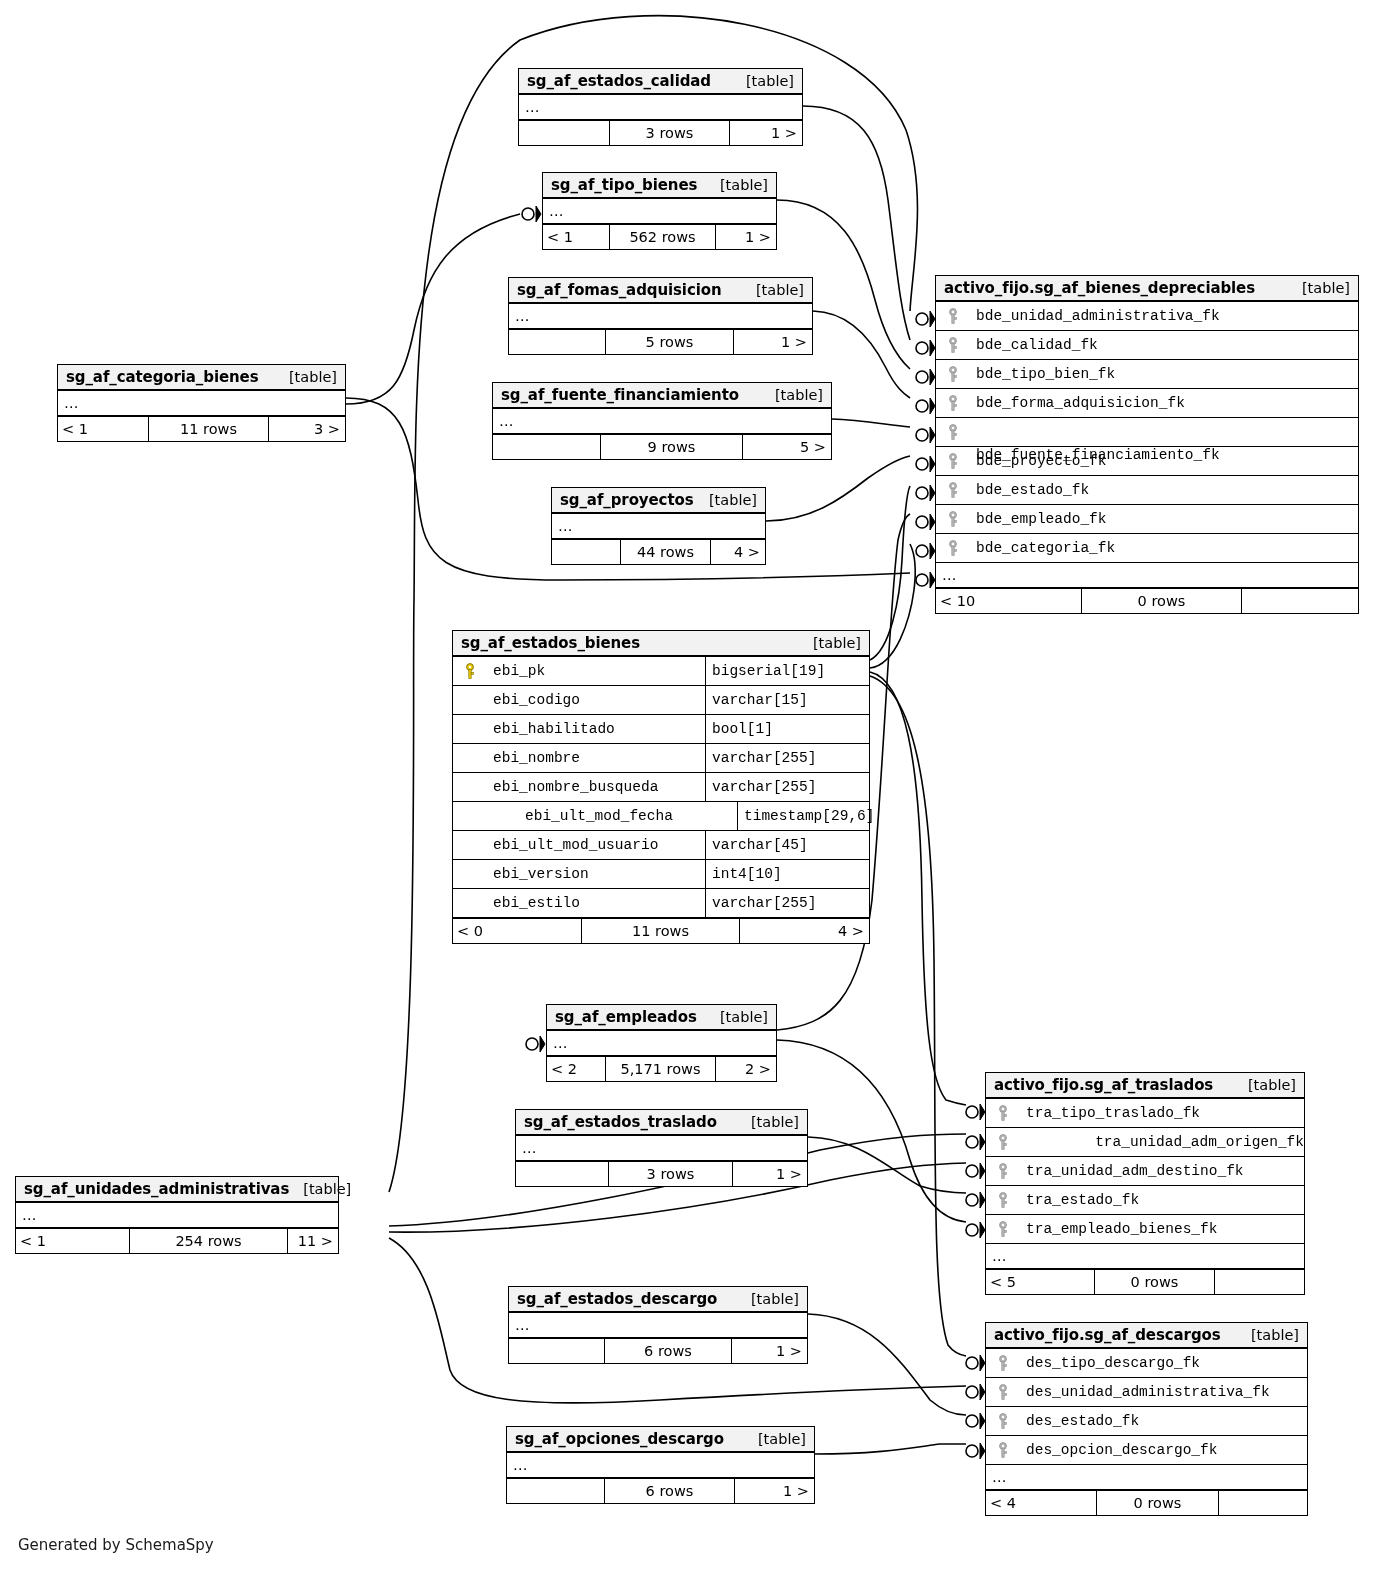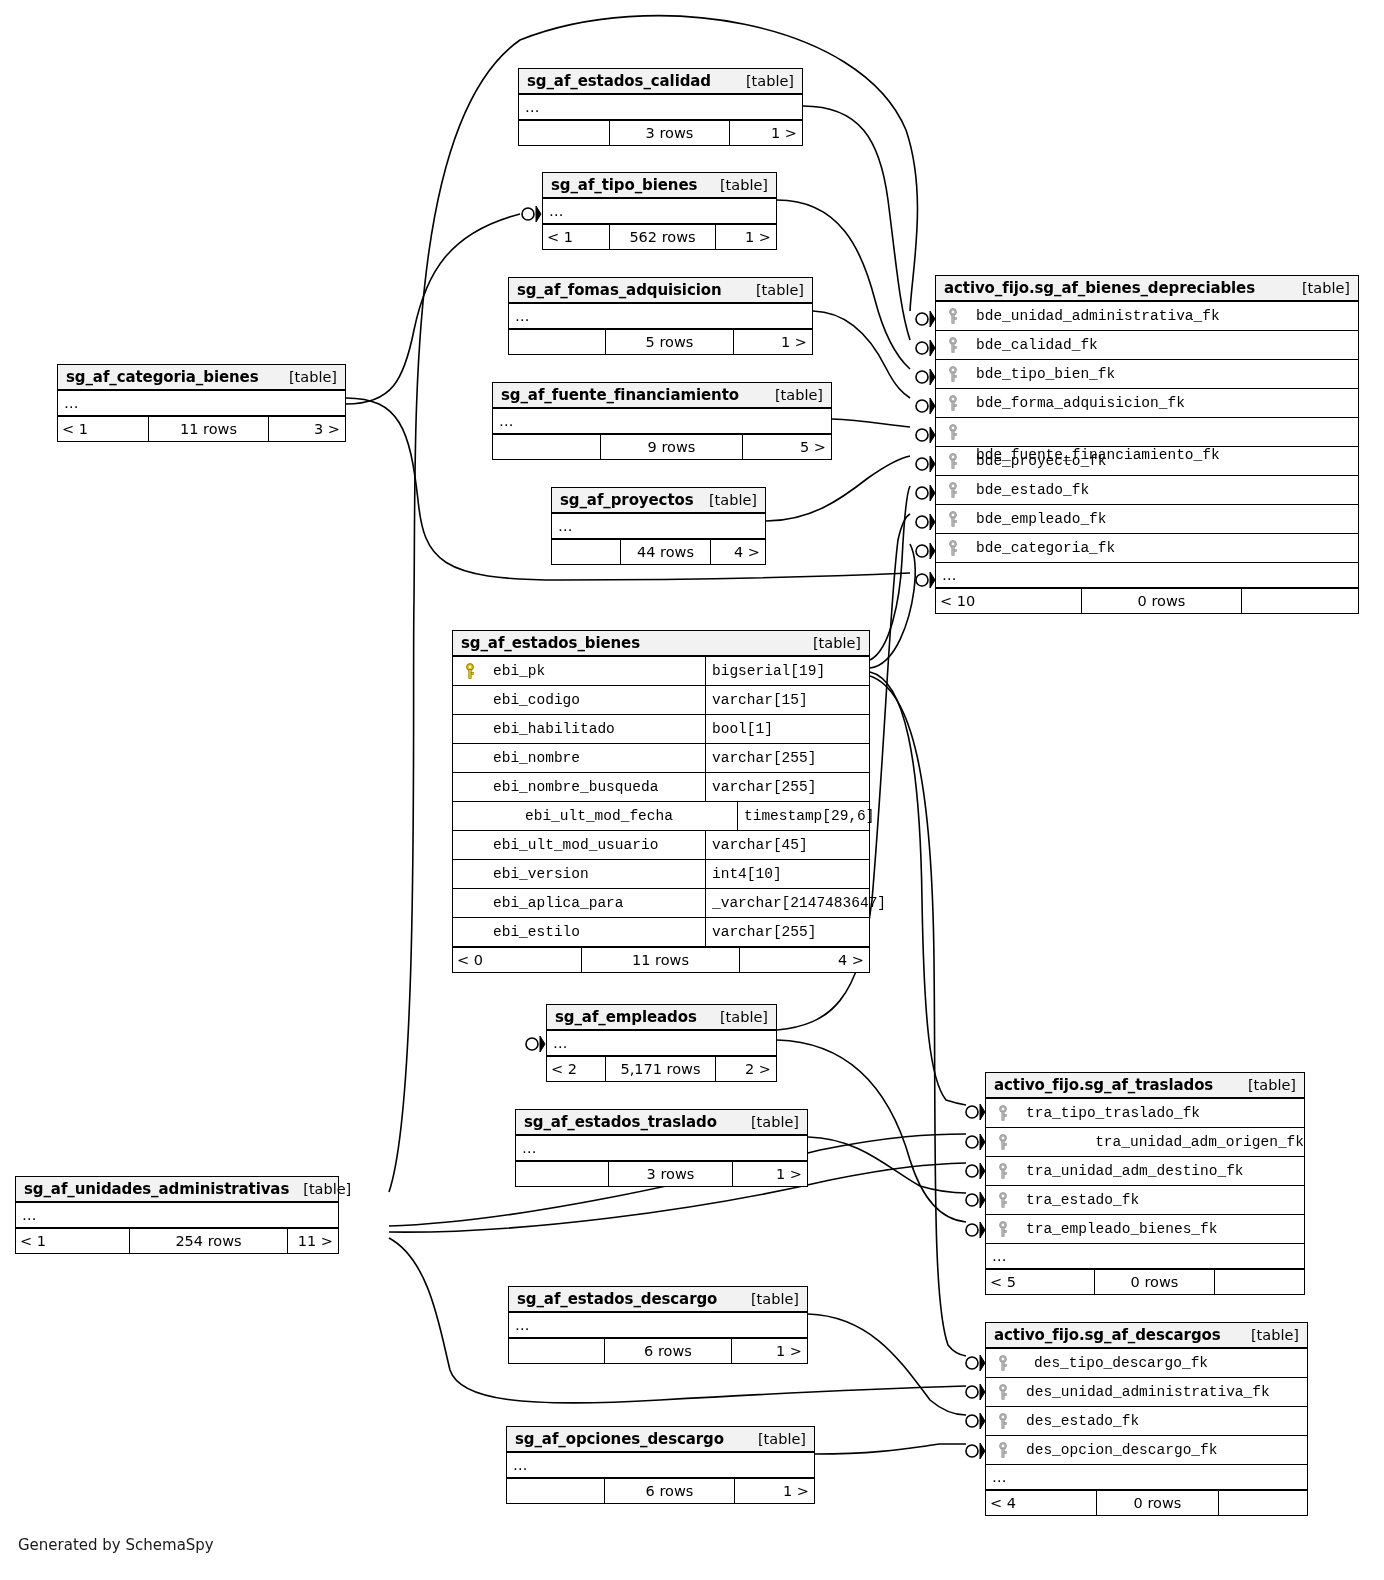--- a/index.html
+++ b/index.html
@@ -453,11 +453,6 @@
         </div>
         <div class="col-row">
           <span class="key-cell"></span>
-          <span class="col-name" style="width:212px;flex:0 0 212px;">ebi_aplica_para</span>
-          <span class="col-type" style="flex:1 1 auto;">_varchar[2147483647]</span>
-        </div>
-        <div class="col-row">
-          <span class="key-cell"></span>
           <span class="col-name" style="width:212px;flex:0 0 212px;">ebi_estilo</span>
           <span class="col-type" style="flex:1 1 auto;">varchar[255]</span>
         </div>

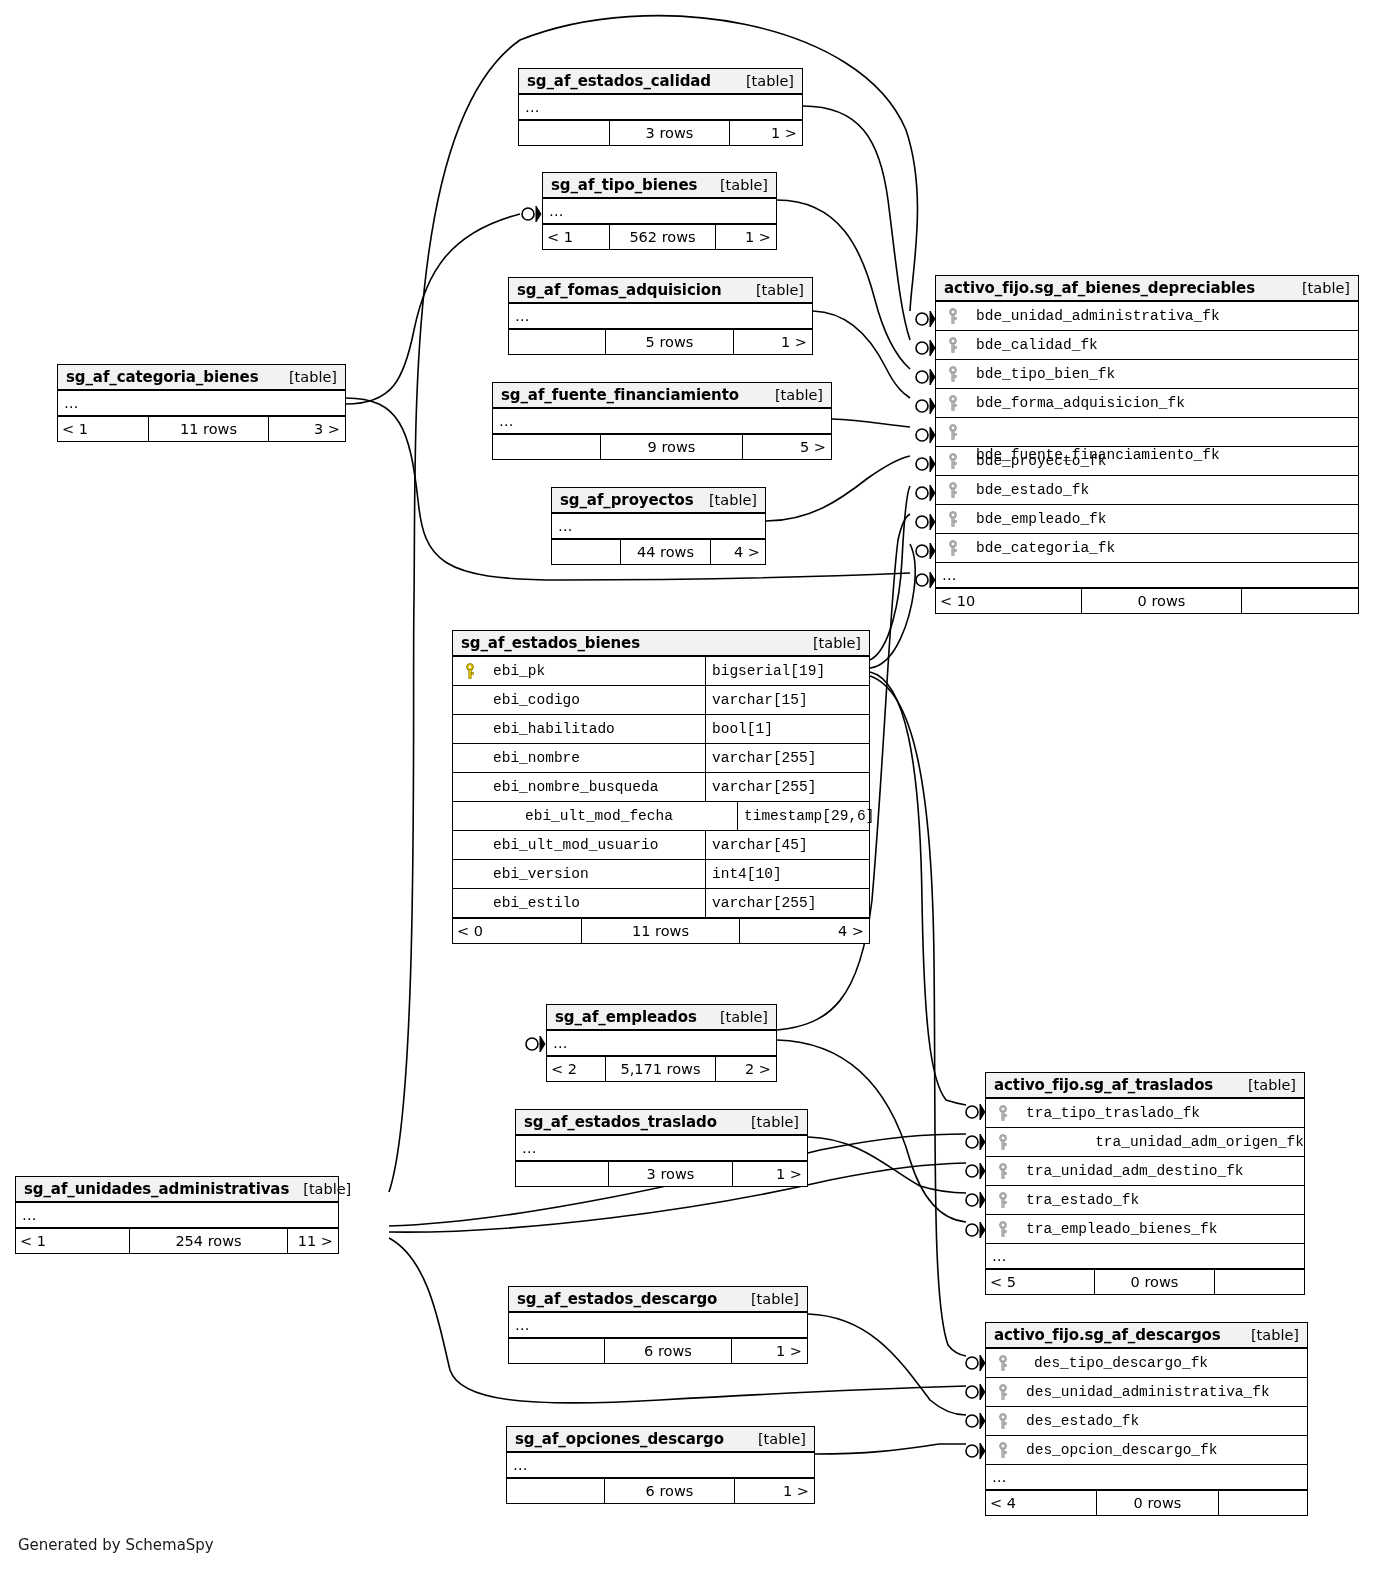--- a/index.html
+++ b/index.html
@@ -524,7 +524,7 @@
               <rect x="7.2" y="9.6" width="2.2" height="1.8" fill="#b4b4b4" stroke="#9a9a9a" stroke-width="0.7"></rect>
             </svg>
           </span>
-          <span class="col-name" style="flex:1 1 auto;margin-left:8px;">des_tipo_descargo_fk</span>
+          <span class="col-name" style="flex:1 1 auto;">des_tipo_descargo_fk</span>
         </div>
         <div class="col-row">
           <span class="key-cell">

